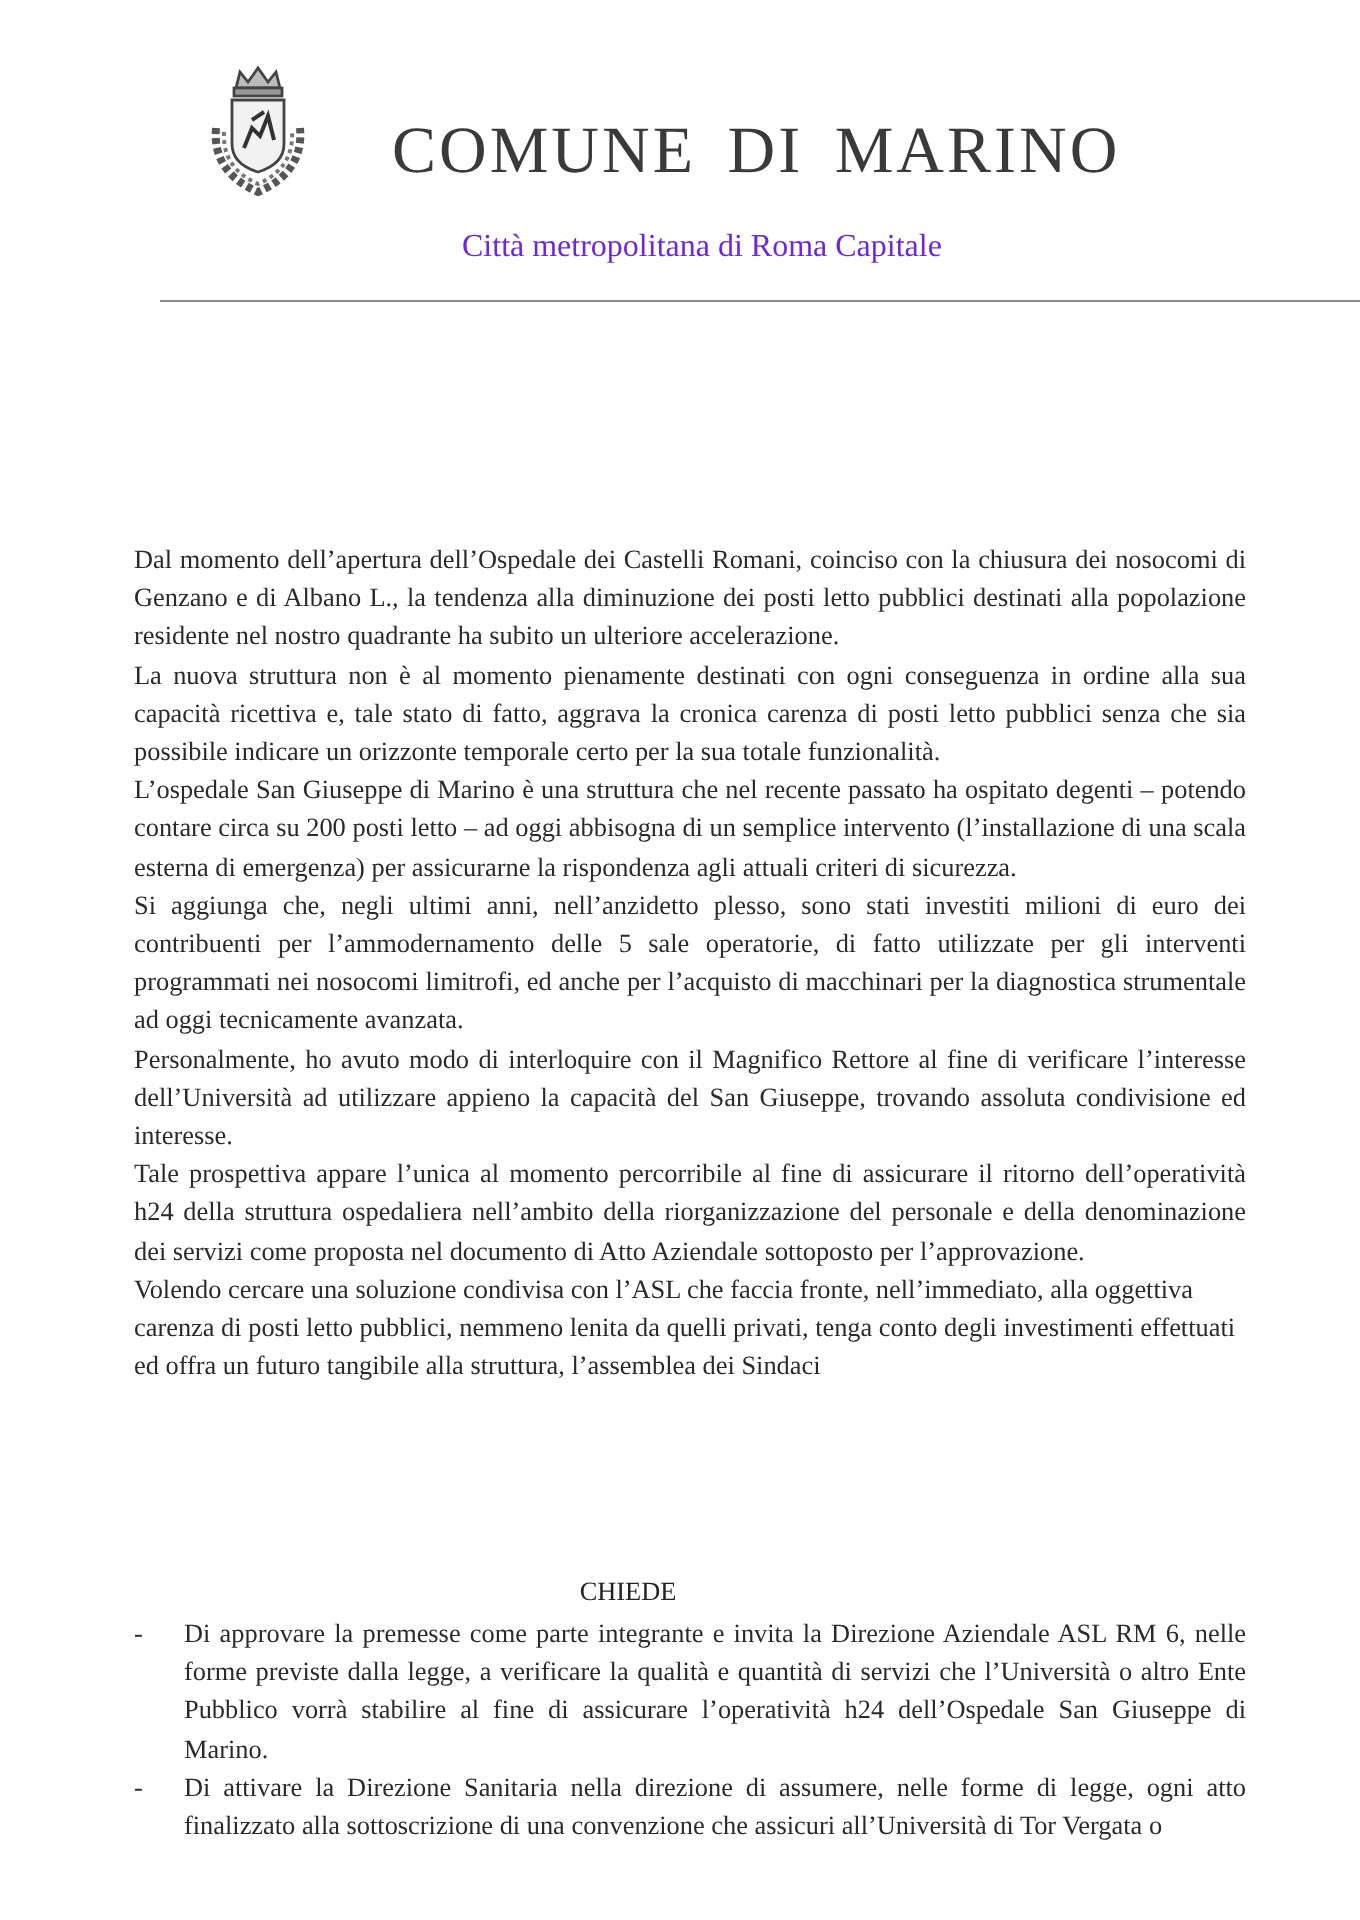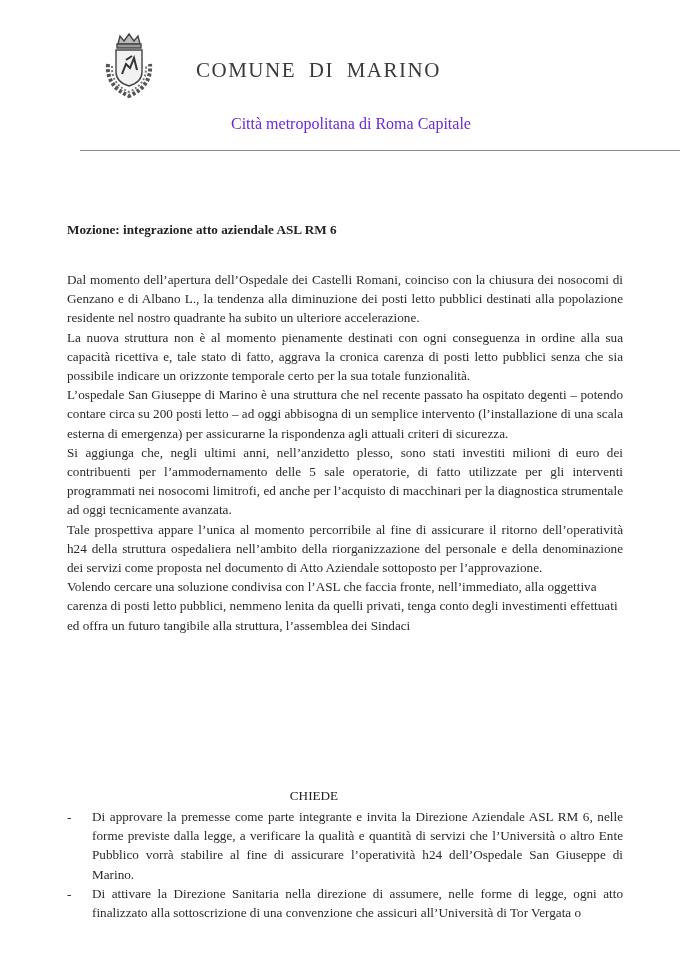--- a/index.html
+++ b/index.html
@@ -14,7 +14,7 @@
     .title {
       position: absolute; left: 196px; top: 58px;
       font-family: "Liberation Serif", serif;
-      font-size: 21px; letter-spacing: 1.5px; color: #3a3a3a; white-space: nowrap;
+      font-size: 33px; letter-spacing: 1.5px; color: #3a3a3a; white-space: nowrap;
       word-spacing: 6px;
     }
     .subtitle {

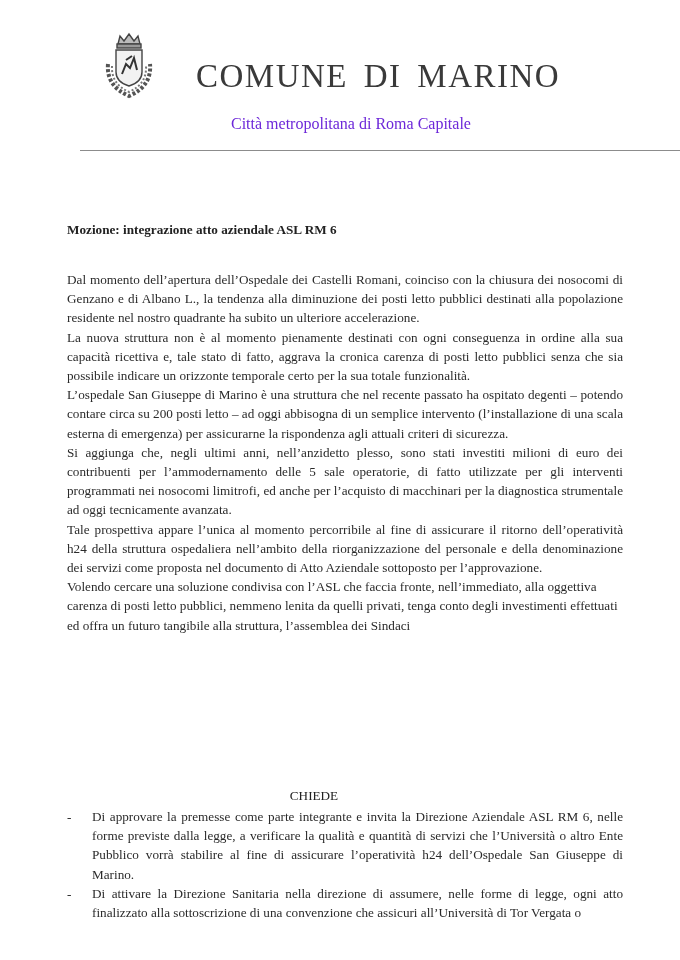--- a/index.html
+++ b/index.html
@@ -75,7 +75,6 @@
   <div class="subtitle">Città metropolitana di Roma Capitale</div>
   <div class="rule"></div>
 
-  <div class="subject">Mozione: integrazione atto aziendale ASL RM 6</div>
 
   <div class="body-text">
     <p>Dal momento dell’apertura dell’Ospedale dei Castelli Romani, coinciso con la chiusura dei nosocomi di Genzano e di Albano L., la tendenza alla diminuzione dei posti letto pubblici destinati alla popolazione residente nel nostro quadrante ha subito un ulteriore accelerazione.</p>

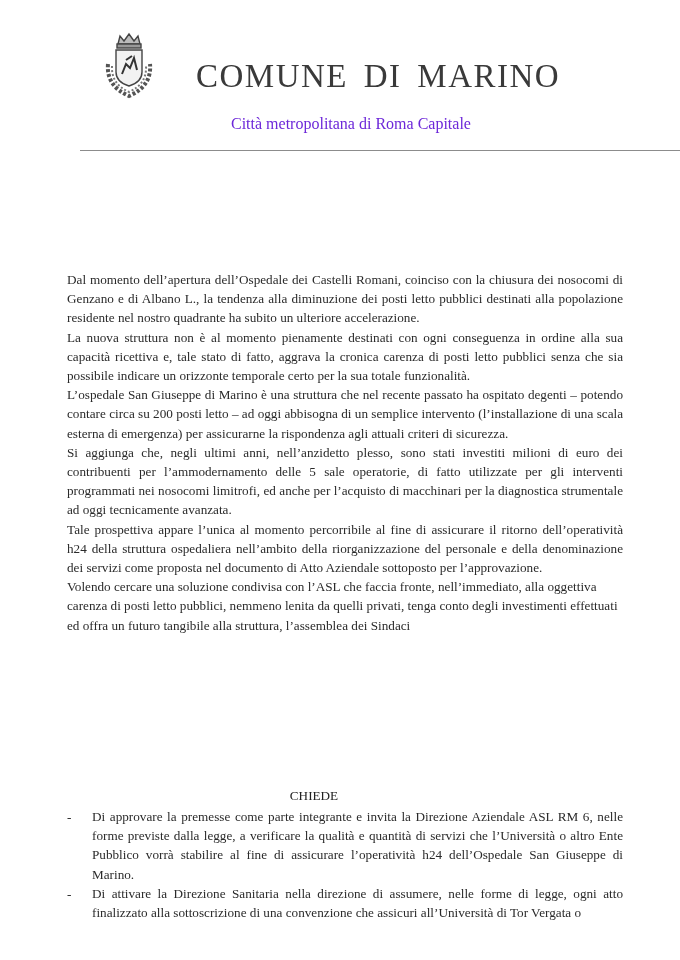--- a/index.html
+++ b/index.html
@@ -81,6 +81,7 @@
     <p>La nuova struttura non è al momento pienamente destinati con ogni conseguenza in ordine alla sua capacità ricettiva e, tale stato di fatto, aggrava la cronica carenza di posti letto pubblici senza che sia possibile indicare un orizzonte temporale certo per la sua totale funzionalità.</p>
     <p>L’ospedale San Giuseppe di Marino è una struttura che nel recente passato ha ospitato degenti – potendo contare circa su 200 posti letto – ad oggi abbisogna di un semplice intervento (l’installazione di una scala esterna di emergenza) per assicurarne la rispondenza agli attuali criteri di sicurezza.</p>
     <p>Si aggiunga che, negli ultimi anni, nell’anzidetto plesso, sono stati investiti milioni di euro dei contribuenti per l’ammodernamento delle 5 sale operatorie, di fatto utilizzate per gli interventi programmati nei nosocomi limitrofi, ed anche per l’acquisto di macchinari per la diagnostica strumentale ad oggi tecnicamente avanzata.</p>
+    <p>Personalmente, ho avuto modo di interloquire con il Magnifico Rettore al fine di verificare l’interesse dell’Università ad utilizzare appieno la capacità del San Giuseppe, trovando assoluta condivisione ed interesse.</p>
     <p>Tale prospettiva appare l’unica al momento percorribile al fine di assicurare il ritorno dell’operatività h24 della struttura ospedaliera nell’ambito della riorganizzazione del personale e della denominazione dei servizi come proposta nel documento di Atto Aziendale sottoposto per l’approvazione.</p>
     <p class="last-left">Volendo cercare una soluzione condivisa con l’ASL che faccia fronte, nell’immediato, alla oggettiva carenza di posti letto pubblici, nemmeno lenita da quelli privati, tenga conto degli investimenti effettuati ed offra un futuro tangibile alla struttura, l’assemblea dei Sindaci</p>
   </div>

